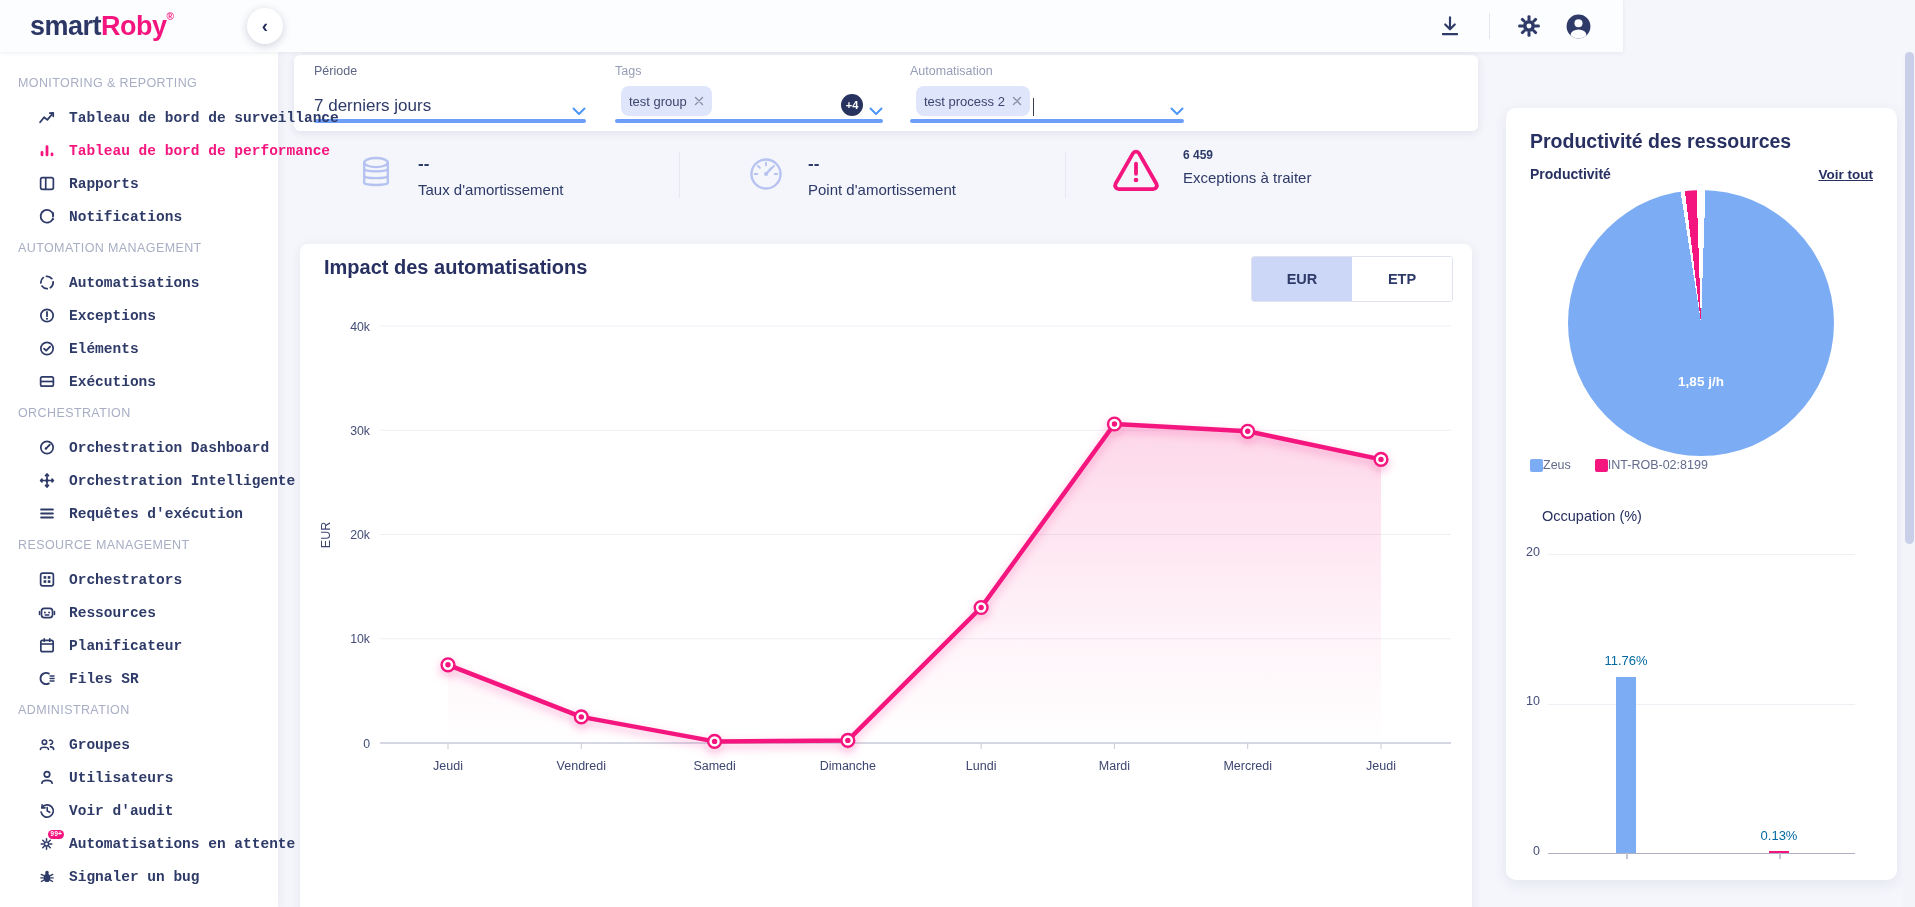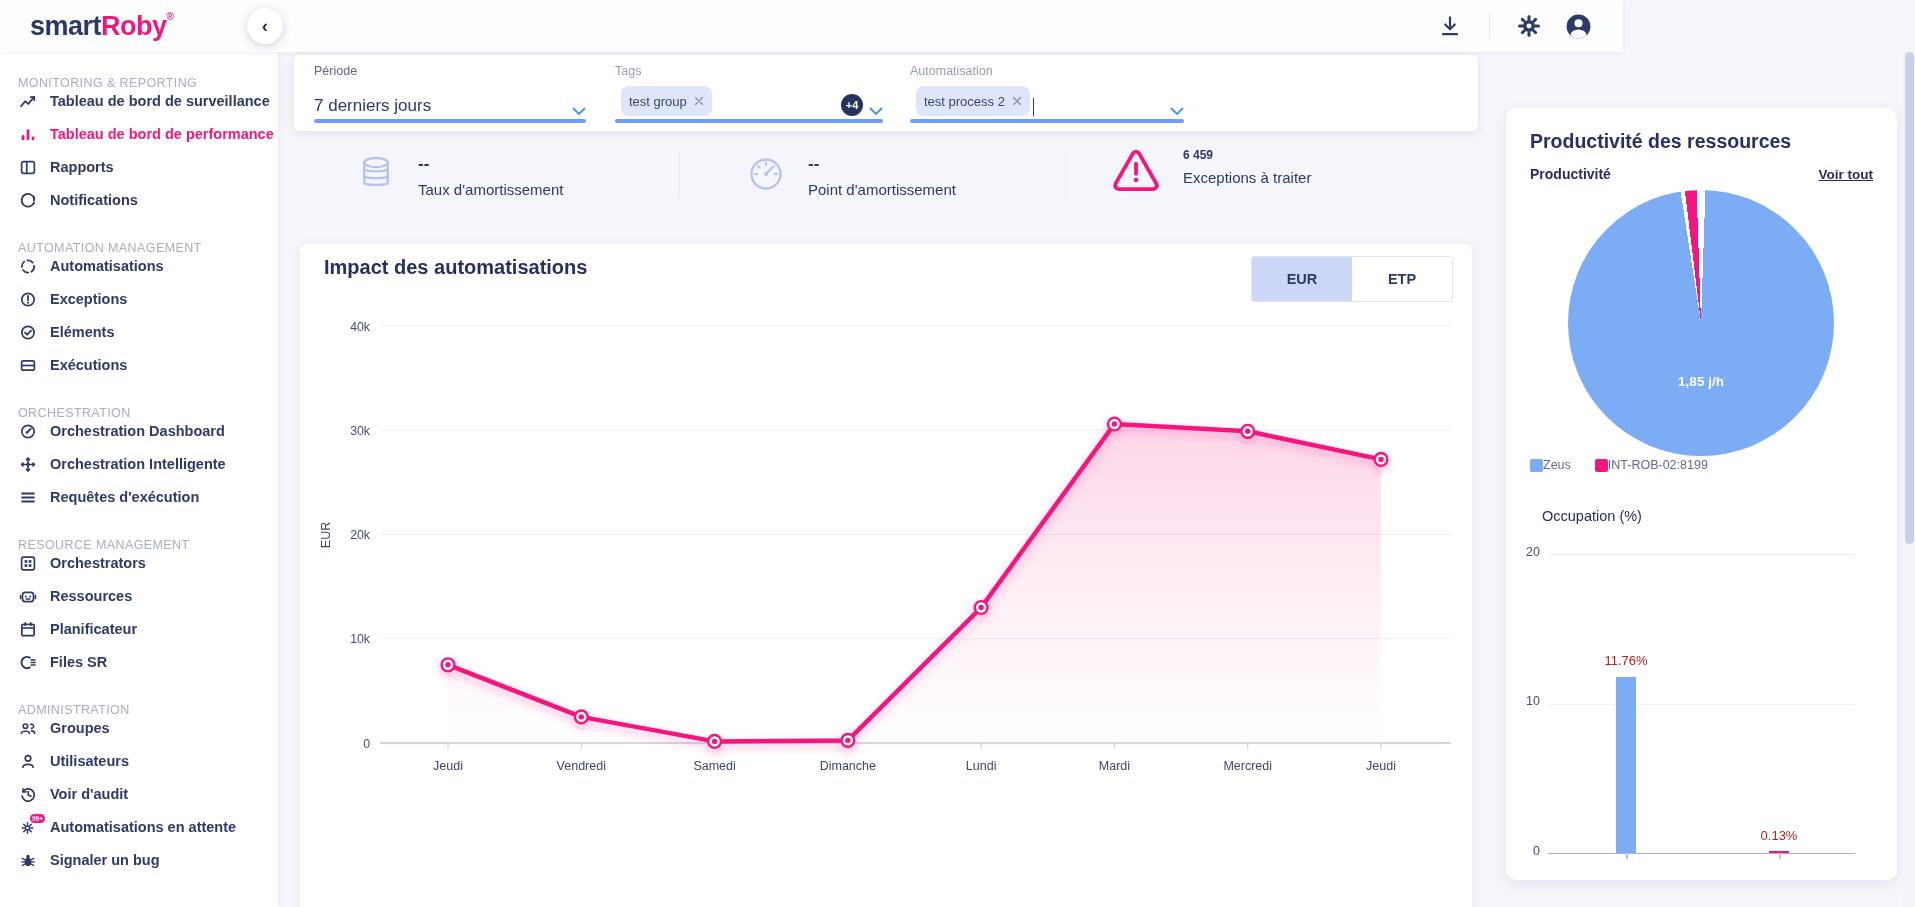--- a/index.html
+++ b/index.html
@@ -27,8 +27,8 @@
   .sidebar { position:absolute; top:52px; left:0; width:278px; height:855px; background:#FFFFFF;
     box-shadow:2px 0 8px rgba(44,55,110,0.06); padding-top:8px; z-index:20; }
   .side-section { margin:16px 0 3px 18px; font-size:12.5px; font-weight:400; color:#A8AEC4; letter-spacing:0.4px; }
-  .side-item { height:33px; display:flex; align-items:flex-start; padding-left:19px; cursor:pointer;
-    color:#2E3A67; font-size:14.5px; font-weight:700; }
+  .side-item { height:33px; display:flex; align-items:flex-end; padding-left:38px; cursor:pointer;
+    color:#2E3A67; font-size:14.5px; font-weight:700;font-family:Liberation Mono, monospace; }
   .side-item.active { color:#F4157E; }
   .side-icon { position:relative; width:18px; height:17px; margin-right:13px; flex:0 0 18px; display:inline-flex; }
   .side-icon svg { width:100%; height:100%; }

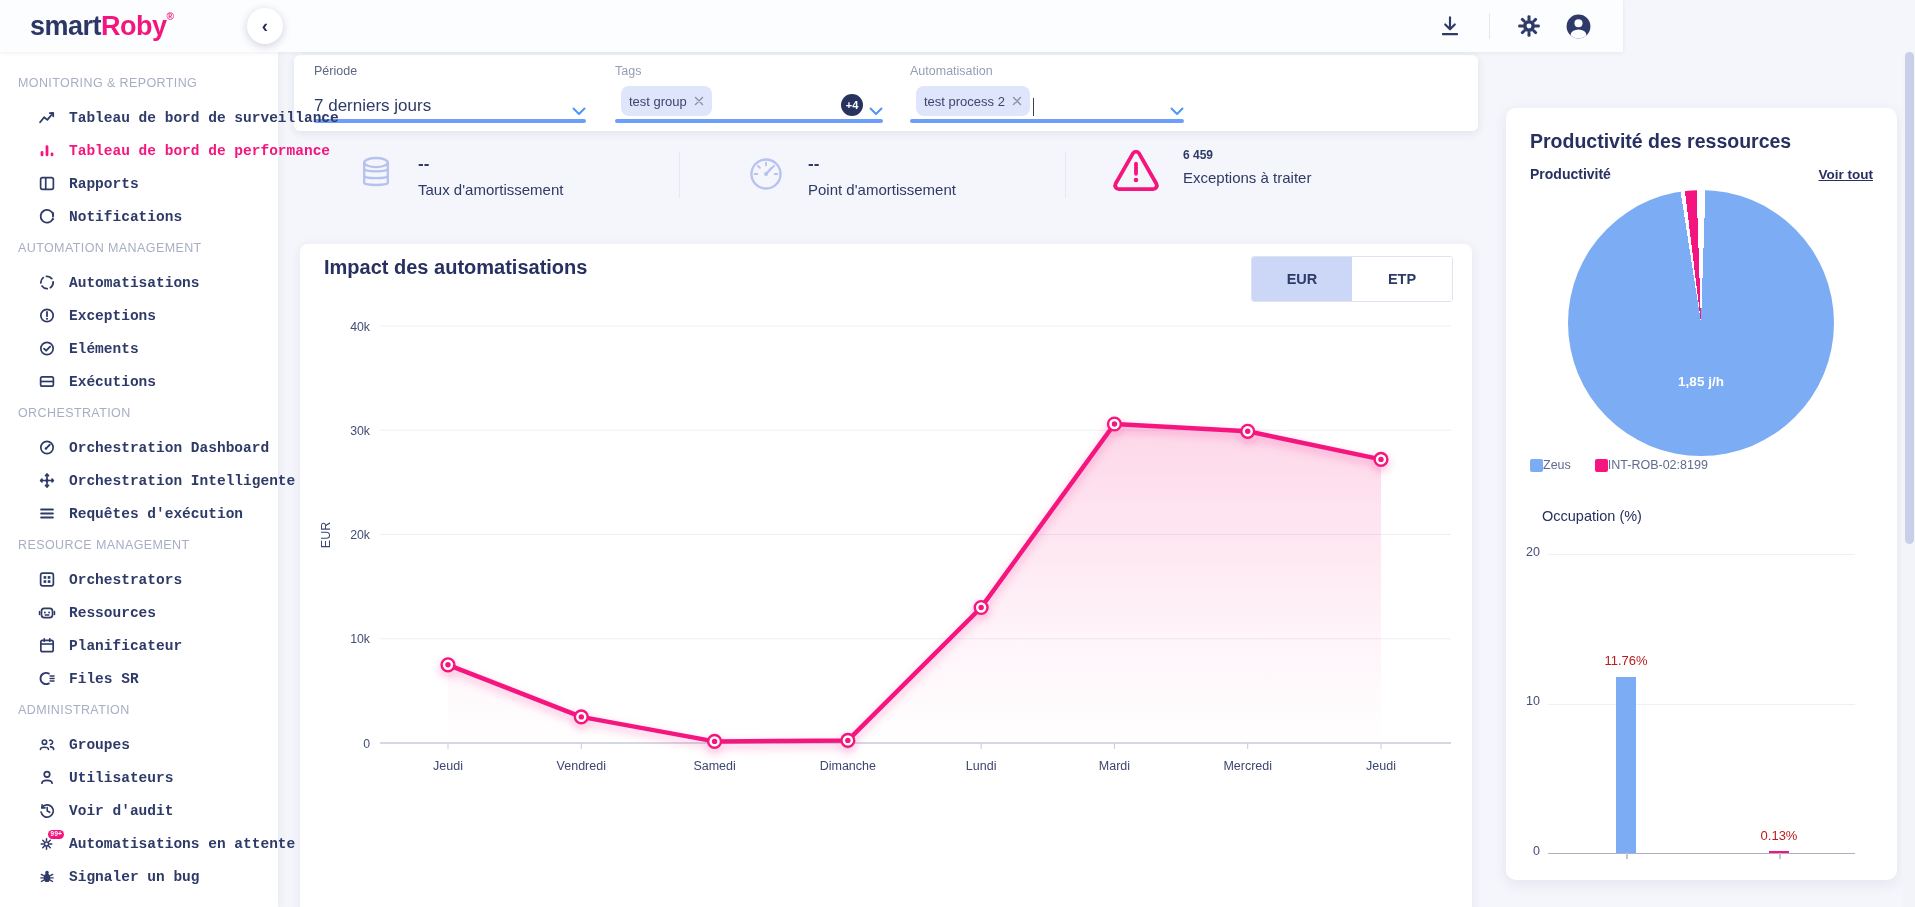--- a/index.html
+++ b/index.html
@@ -105,7 +105,7 @@
   .occ-grid { position:absolute; left:0; right:0; height:1px; background:#EEF0F6; }
   .occ-axis { position:absolute; left:0; right:0; bottom:-1px; height:1.5px; background:#ADB1C2; }
   .occ-bar { position:absolute; bottom:0; width:20px; }
-  .occ-bar-label { position:absolute; width:90px; text-align:center; font-size:13px; color:#b91c1c; }
+  .occ-bar-label { position:absolute; width:90px; text-align:center; font-size:13px; color:#0369a1; }
   .occ-xtick { position:absolute; top:299px; width:1.5px; height:6px; background:#C2C6D4; }
 
   

